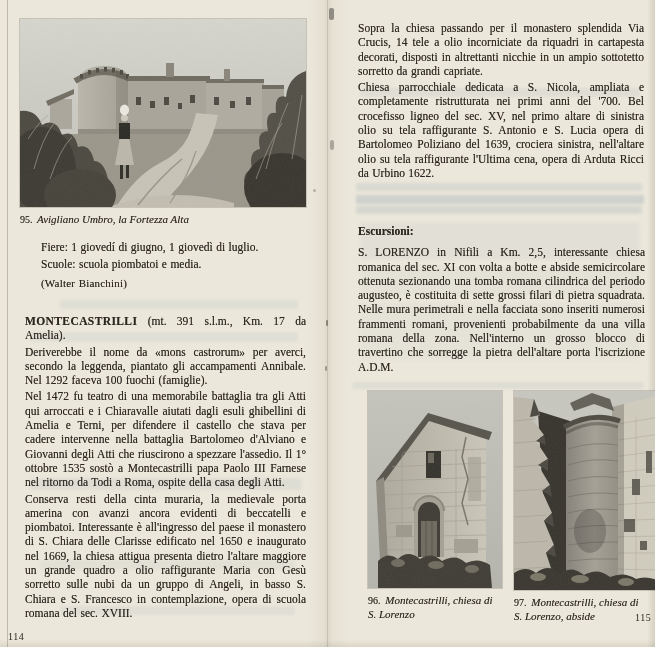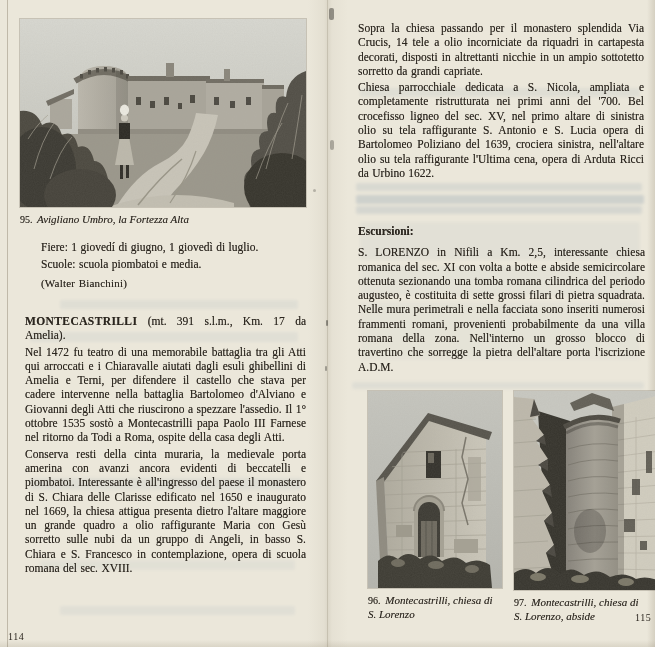--- a/index.html
+++ b/index.html
@@ -169,6 +169,7 @@
 
     <div class="body-text" style="left:25px;top:314px;width:281px;">
       <p><span class="entry-title">MONTECASTRILLI</span> <span>(mt. 391 s.l.m., Km. 17 da Amelia).</span></p>
+      <p>Deriverebbe il nome da «mons castrorum» per averci, secondo la leggenda, piantato gli accampamenti Annibale. Nel 1292 faceva 100 fuochi (famiglie).</p>
       <p>Nel 1472 fu teatro di una memorabile battaglia tra gli Atti qui arroccati e i Chiaravalle aiutati dagli esuli ghibellini di Amelia e Terni, per difendere il castello che stava per cadere intervenne nella battaglia Bartolomeo d'Alviano e Giovanni degli Atti che riuscirono a spezzare l'assedio. Il 1° ottobre 1535 sostò a Montecastrilli papa Paolo III Farnese nel ritorno da Todi a Roma, ospite della casa degli Atti.</p>
       <p>Conserva resti della cinta muraria, la medievale porta amerina con avanzi ancora evidenti di beccatelli e piombatoi. Interessante è all'ingresso del paese il monastero di S. Chiara delle Clarisse edificato nel 1650 e inaugurato nel 1669, la chiesa attigua presenta dietro l'altare maggiore un grande quadro a olio raffigurante Maria con Gesù sorretto sulle nubi da un gruppo di Angeli, in basso S. Chiara e S. Francesco in contemplazione, opera di scuola romana del sec. XVIII.</p>
     </div>

